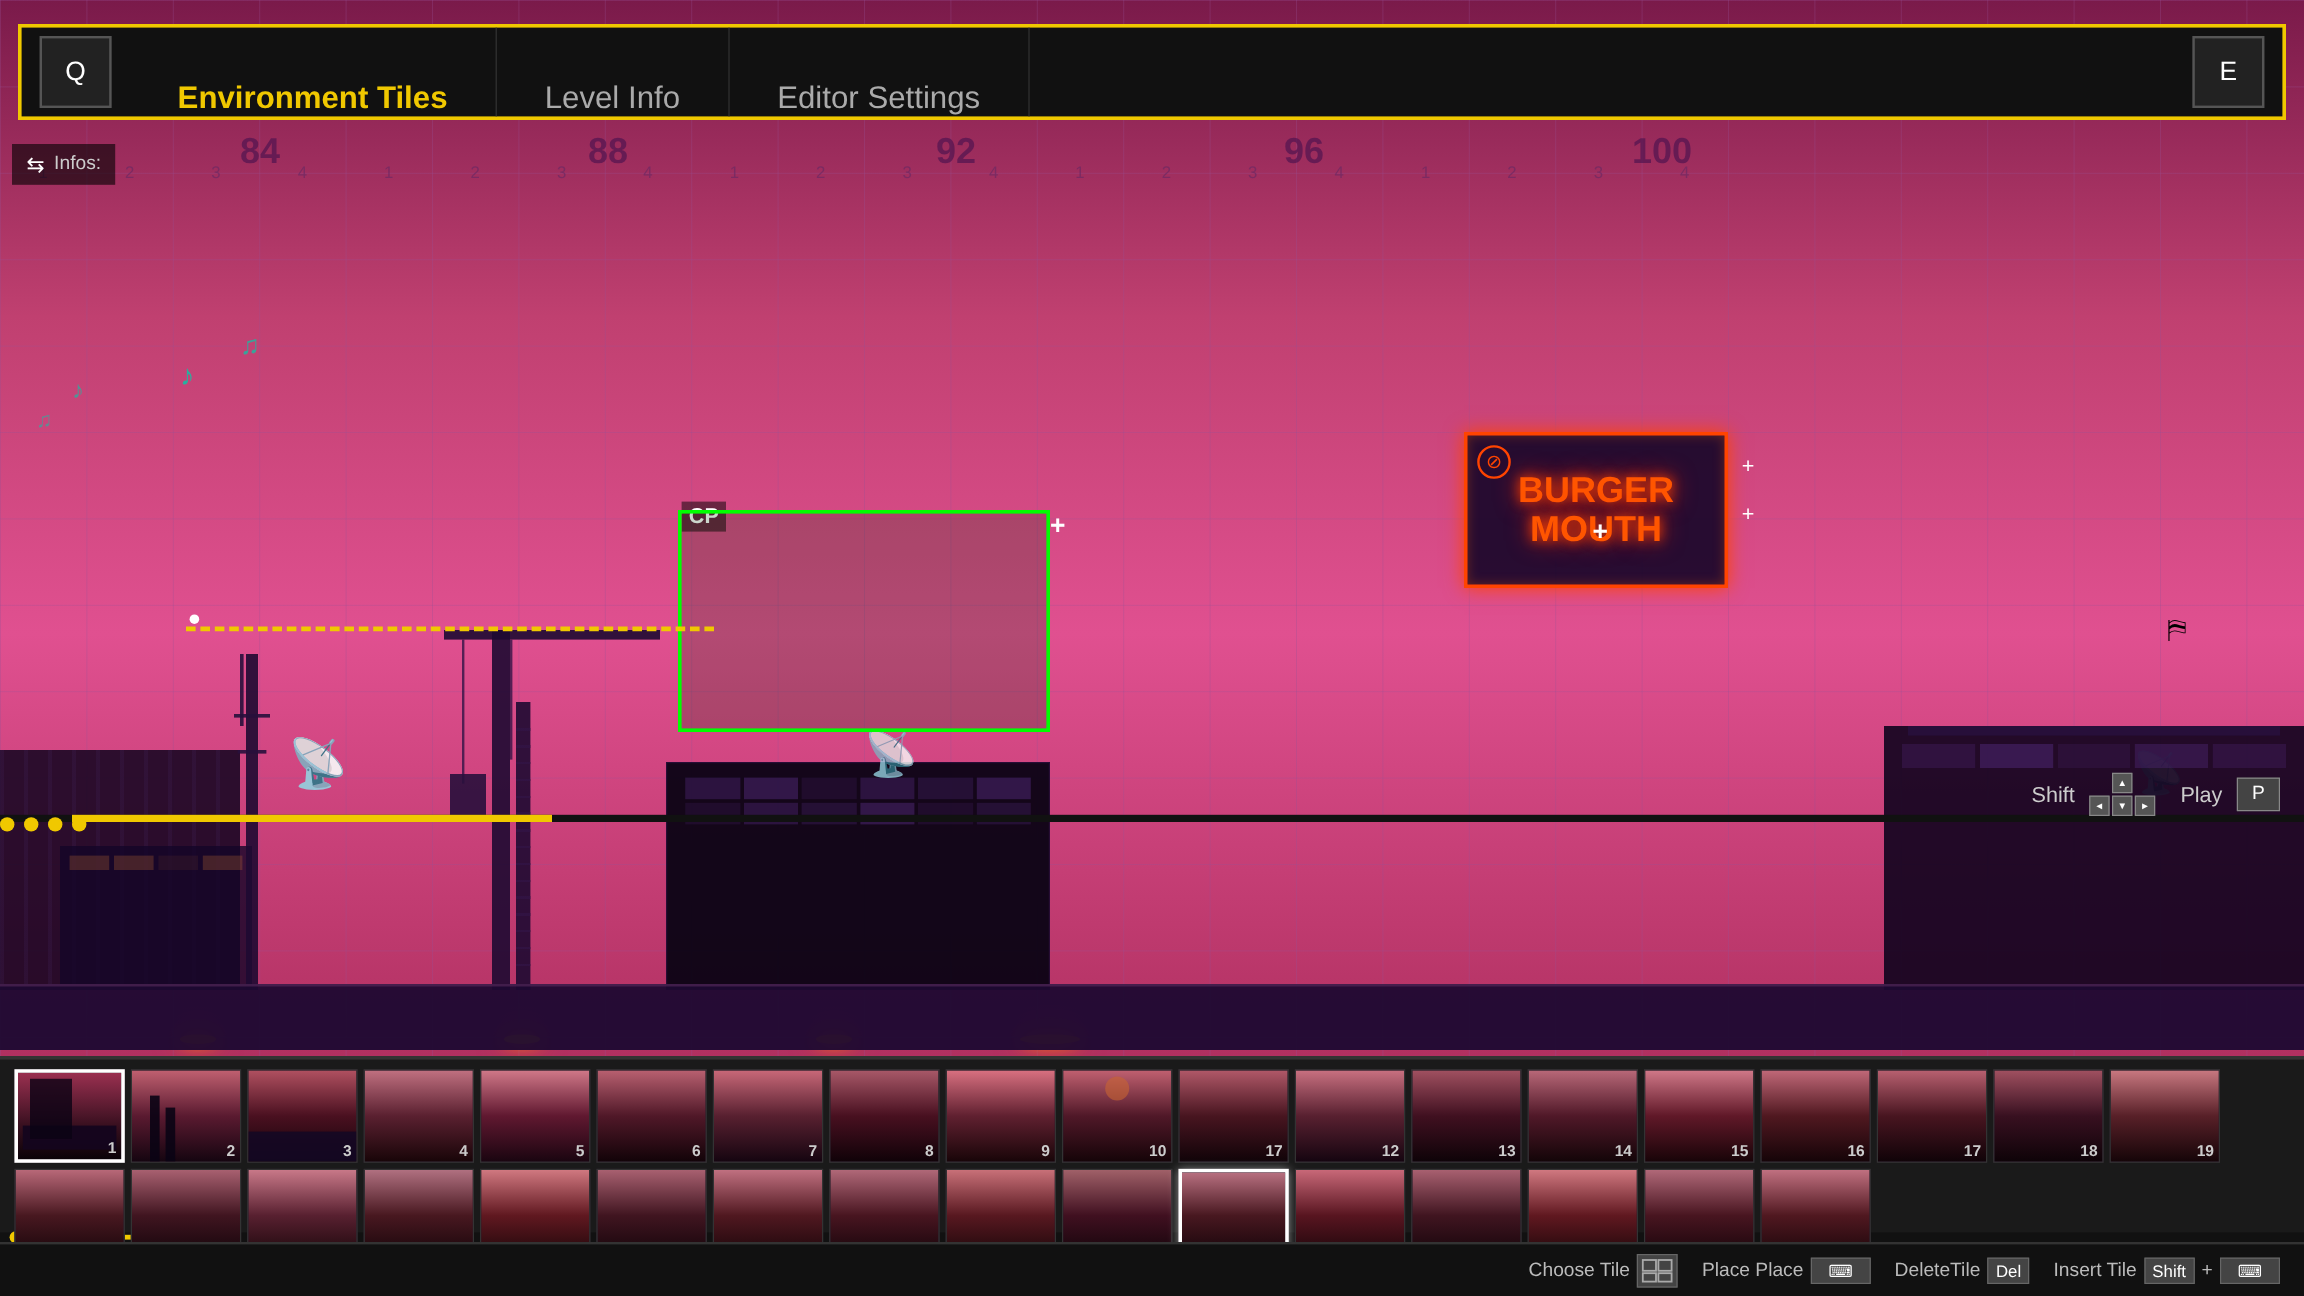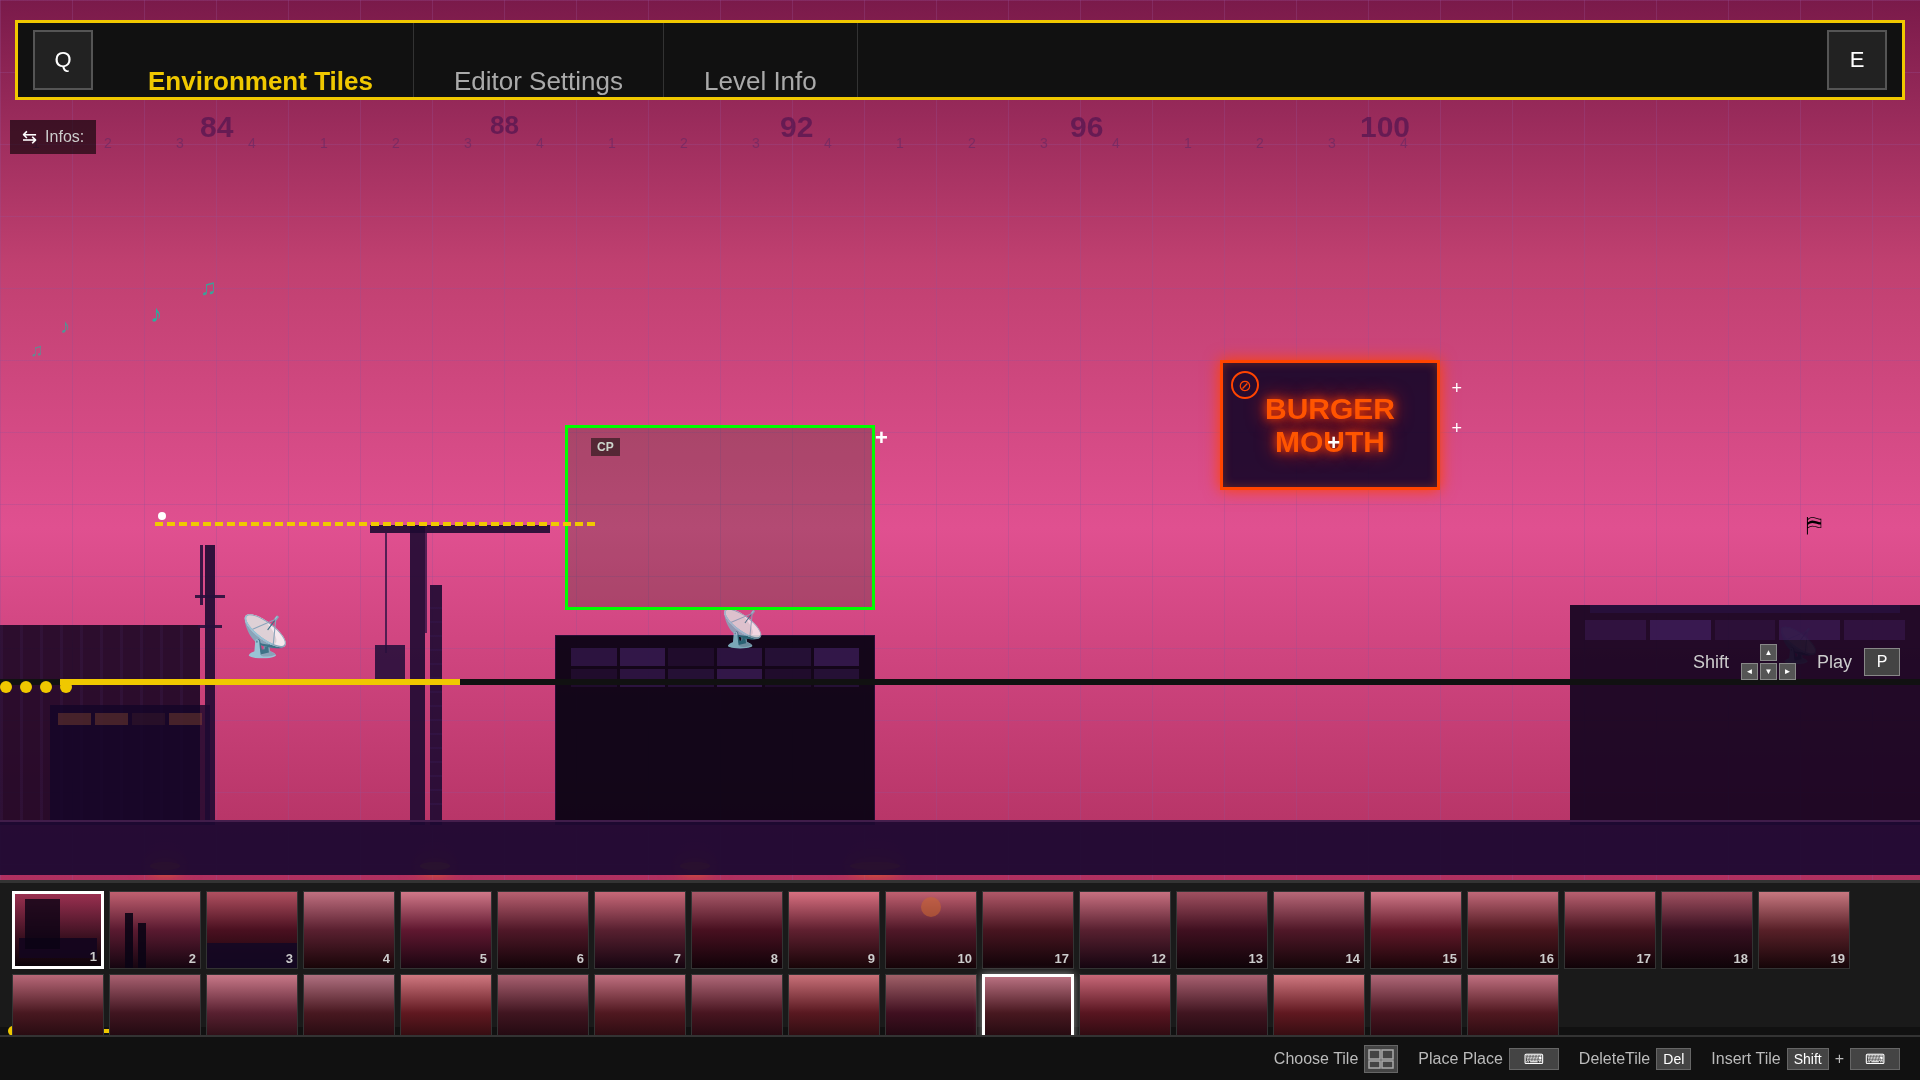--- a/index.html
+++ b/index.html
@@ -466,10 +466,10 @@
       <span>Environment Tiles</span>
     </div>
     <div class="nav-item">
+      <span>Level Info</span>
+    </div>
+    <div class="nav-item">
       <span>Editor Settings</span>
-    </div>
-    <div class="nav-item">
-      <span>Level Info</span>
     </div>
   </div>
   <div class="nav-e-btn">

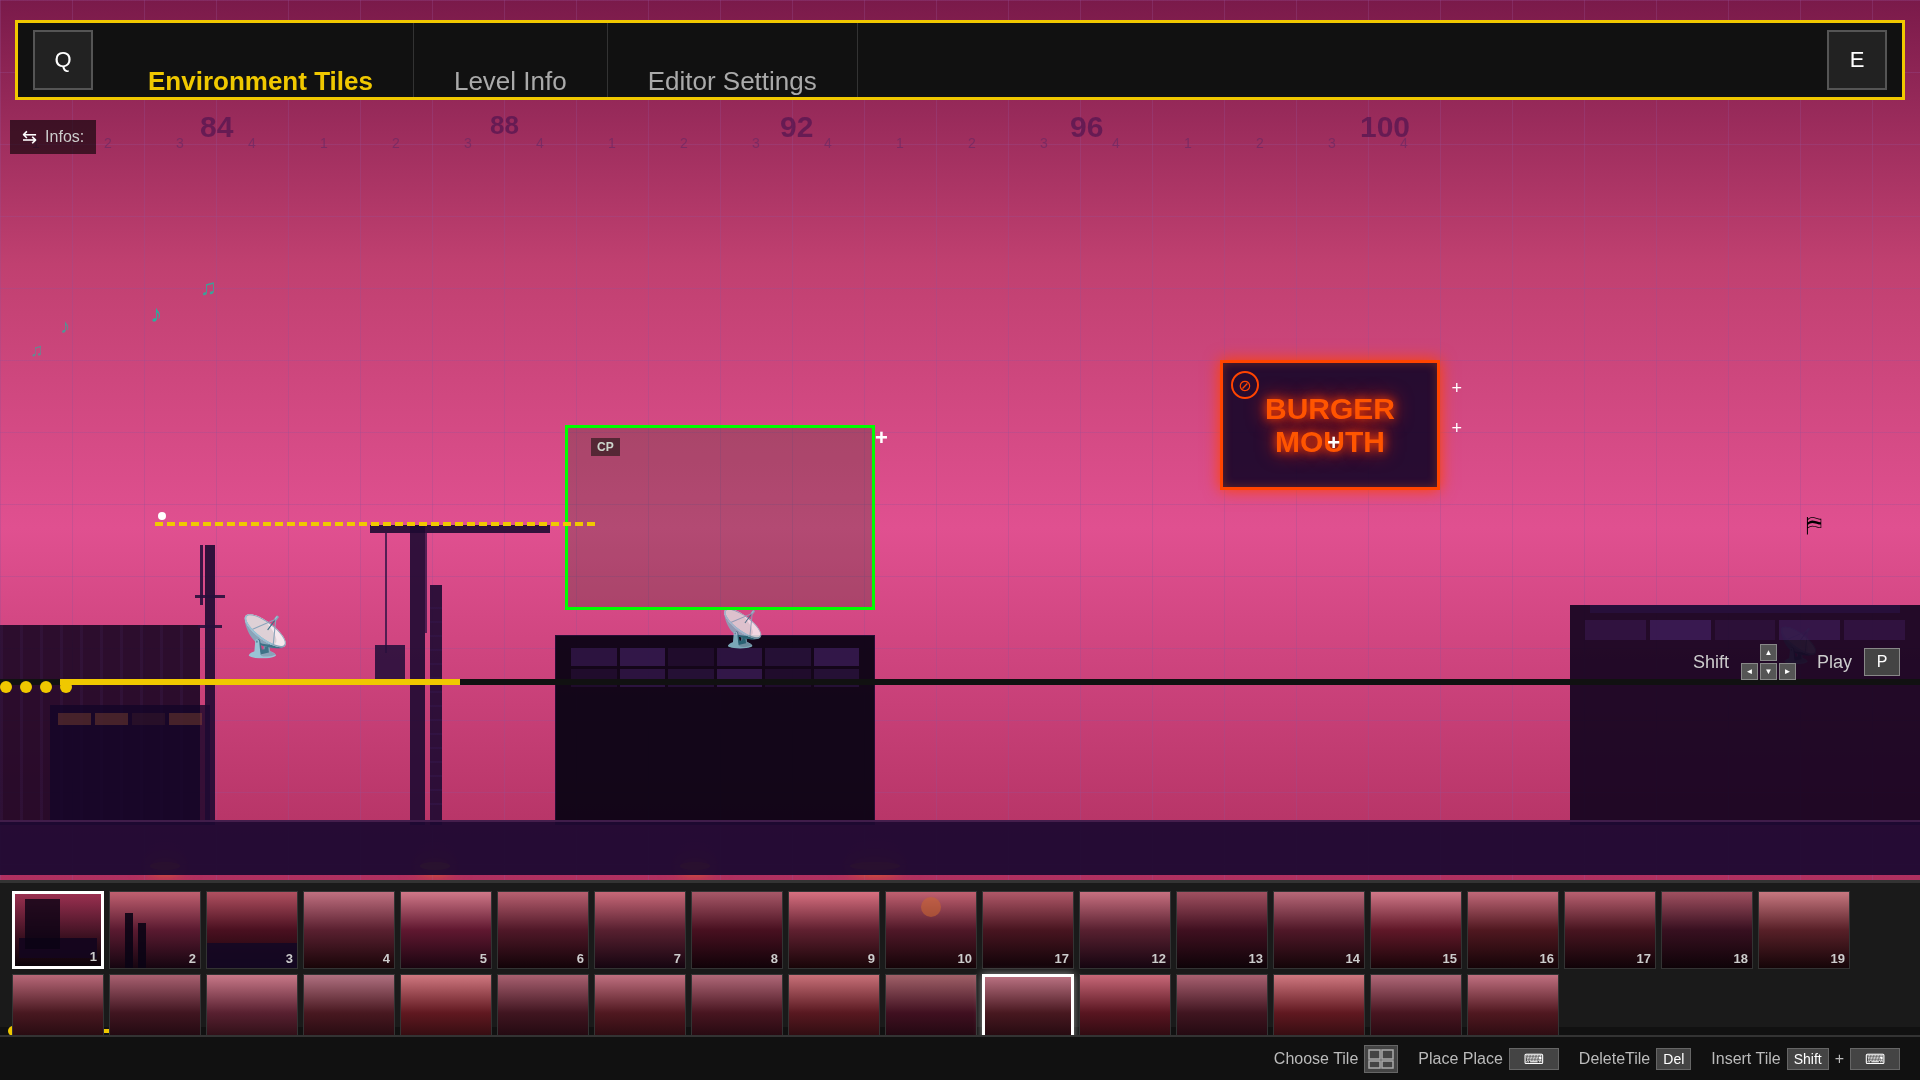--- a/index.html
+++ b/index.html
@@ -489,7 +489,7 @@
     <div style="width:20px"></div>
 
     <div style="position:absolute; top:0; left:200px; font-size:30px; font-weight:bold; color:rgba(80,20,80,0.7)">84</div>
-    <div style="position:absolute; top:0; left:490px; font-size:26px; font-weight:bold; color:rgba(80,20,80,0.7)">88</div>
+    <div style="position:absolute; top:0; left:490px; font-size:30px; font-weight:bold; color:rgba(80,20,80,0.7)">88</div>
     <div style="position:absolute; top:0; left:780px; font-size:30px; font-weight:bold; color:rgba(80,20,80,0.7)">92</div>
     <div style="position:absolute; top:0; left:1070px; font-size:30px; font-weight:bold; color:rgba(80,20,80,0.7)">96</div>
     <div style="position:absolute; top:0; left:1360px; font-size:30px; font-weight:bold; color:rgba(80,20,80,0.7)">100</div>

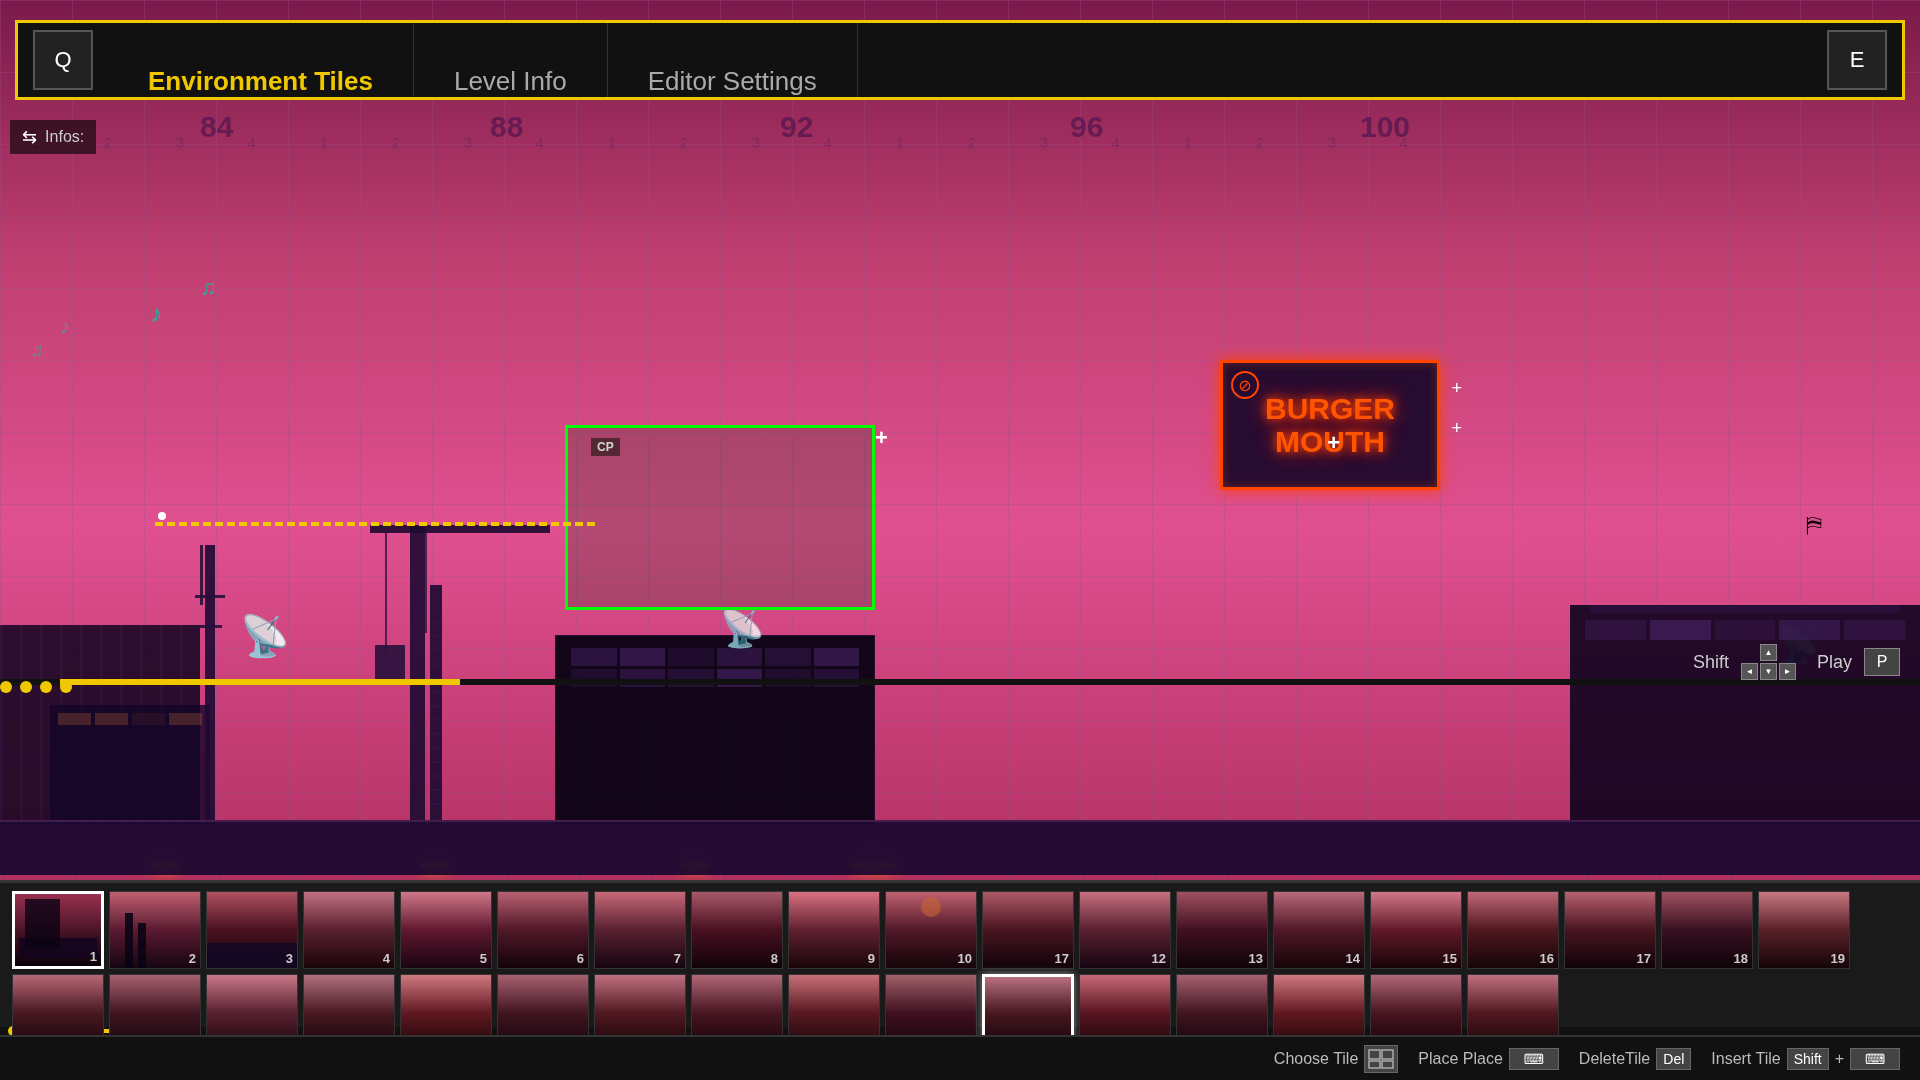--- a/index.html
+++ b/index.html
@@ -176,13 +176,12 @@
     #cp-marker {
       position: absolute;
       top: 288px;
-      left: 591px;
+      left: 568px;
       color: #fff;
-      font-size: 12px;
+      font-size: 18px;
       font-weight: bold;
       background: rgba(0,0,0,0.5);
       padding: 2px 6px;
-      margin-top: 20px;
     }
 
     

